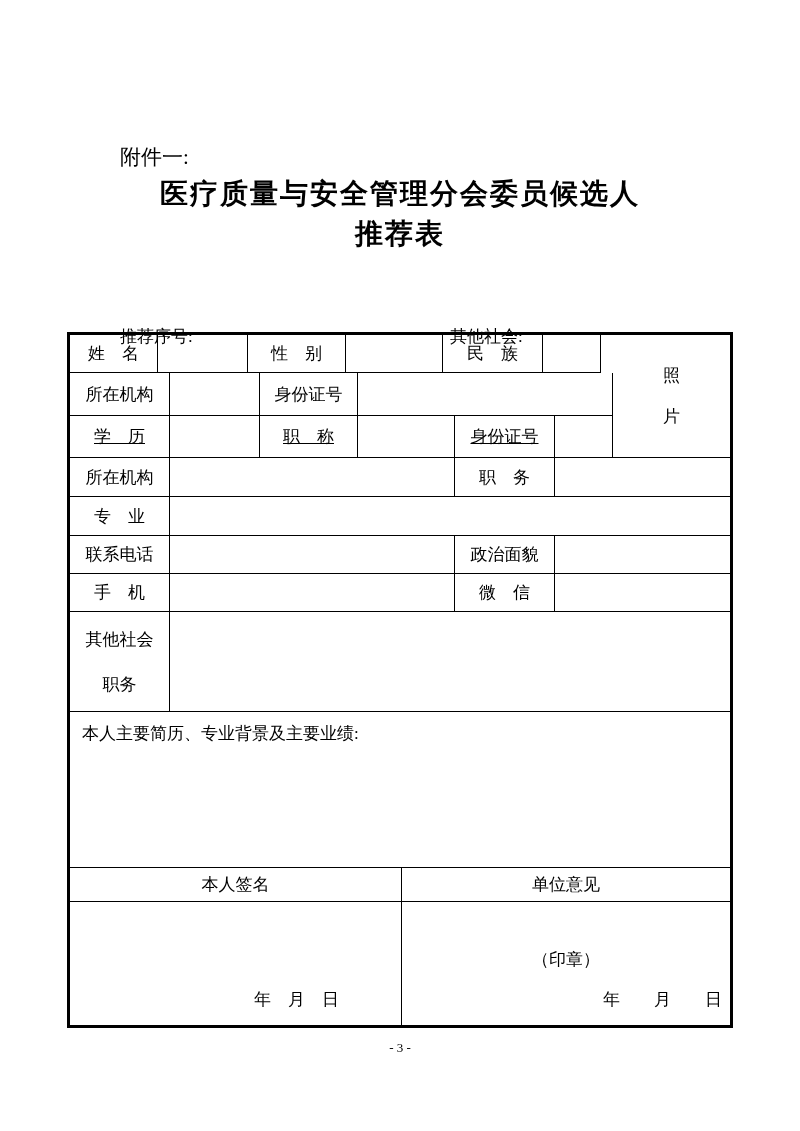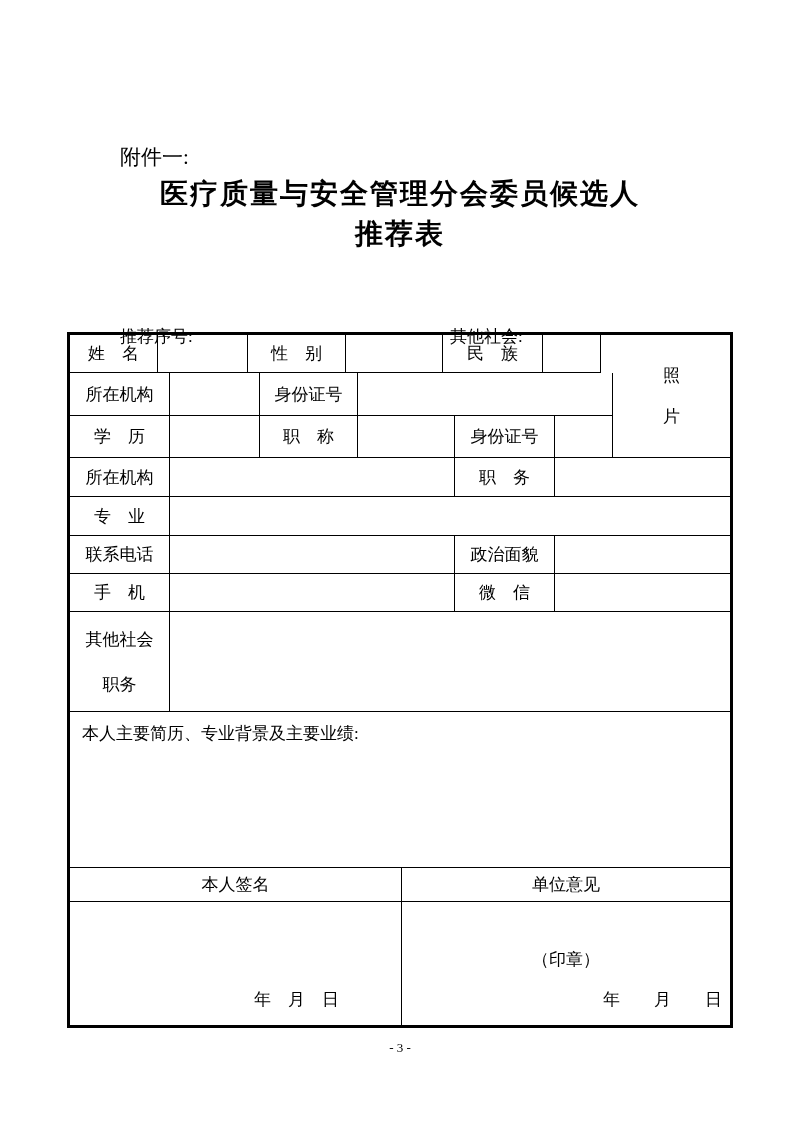--- a/index.html
+++ b/index.html
@@ -70,7 +70,7 @@
           <div class="cell" style="width:98px;height:43px;">身份证号</div>
           <div class="cell" style="width:255px;height:43px;"></div>
         </div>
-        <div class="row" style="height:42px;">
+        <div class="row" style="height:42px;text-decoration:underline;">
           <div class="cell" style="width:100px;height:42px;">学　历</div>
           <div class="cell" style="width:90px;height:42px;"></div>
           <div class="cell" style="width:98px;height:42px;">职　称</div>

